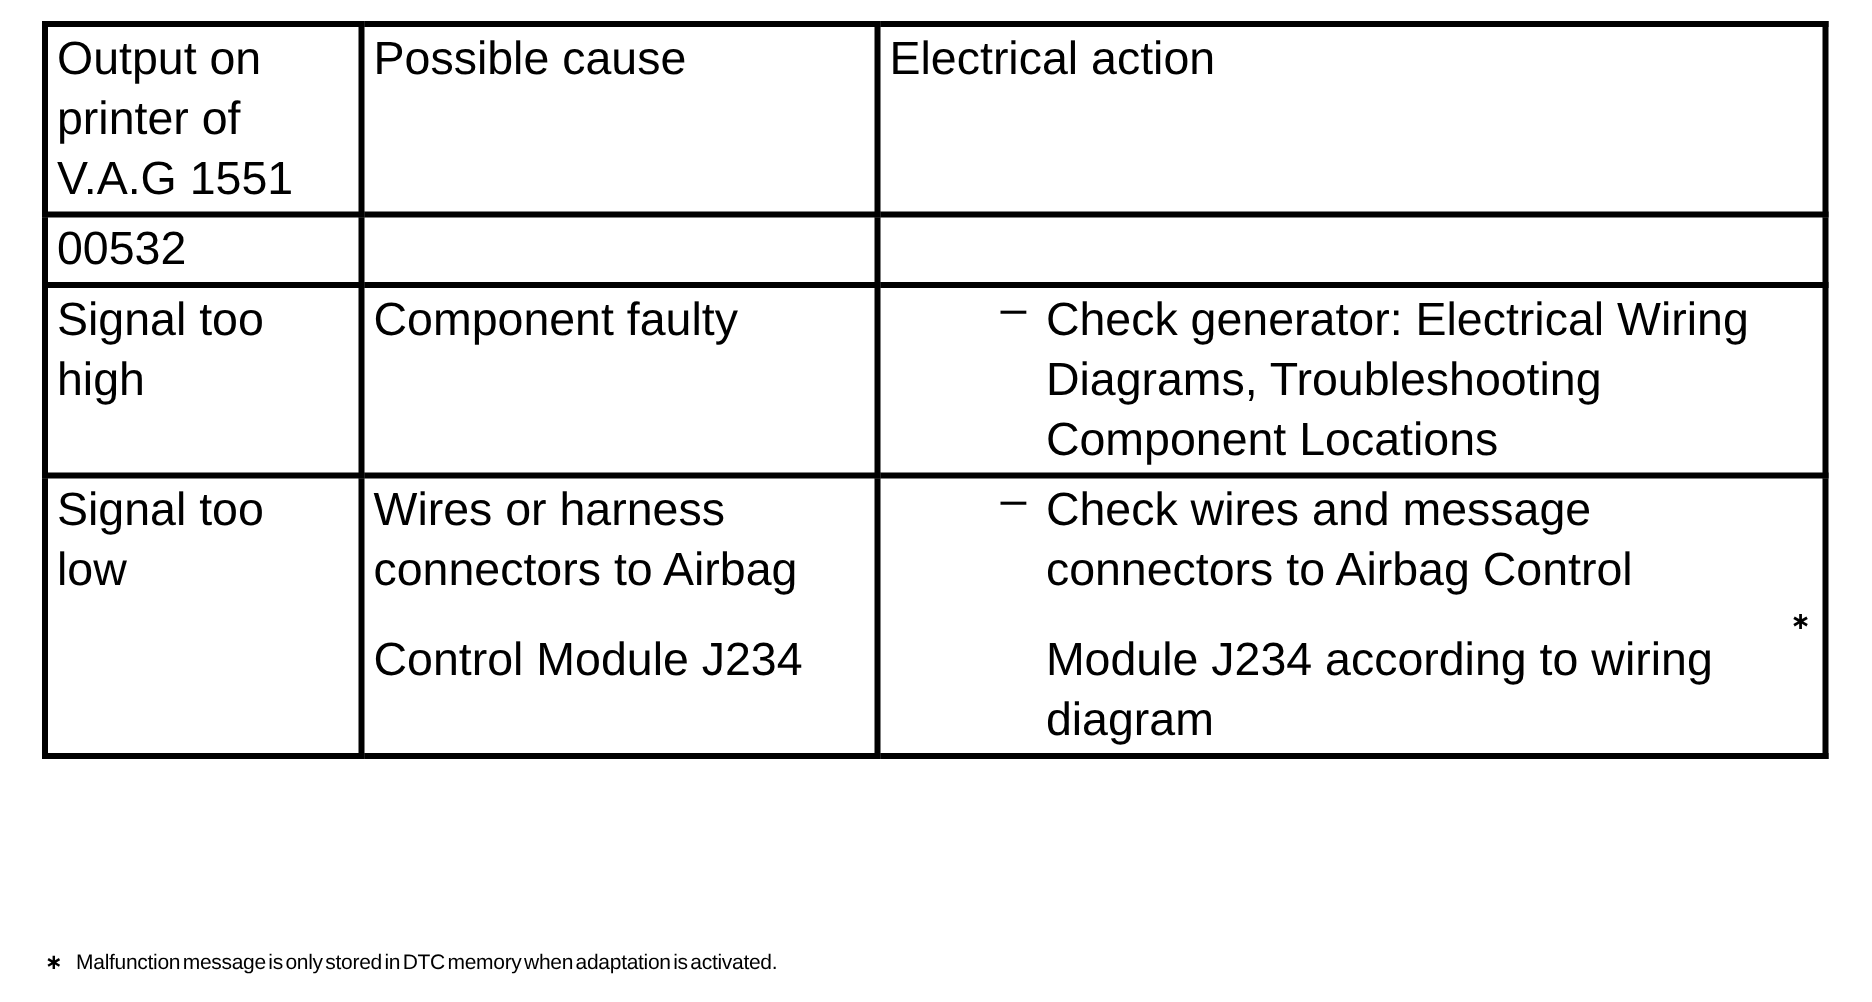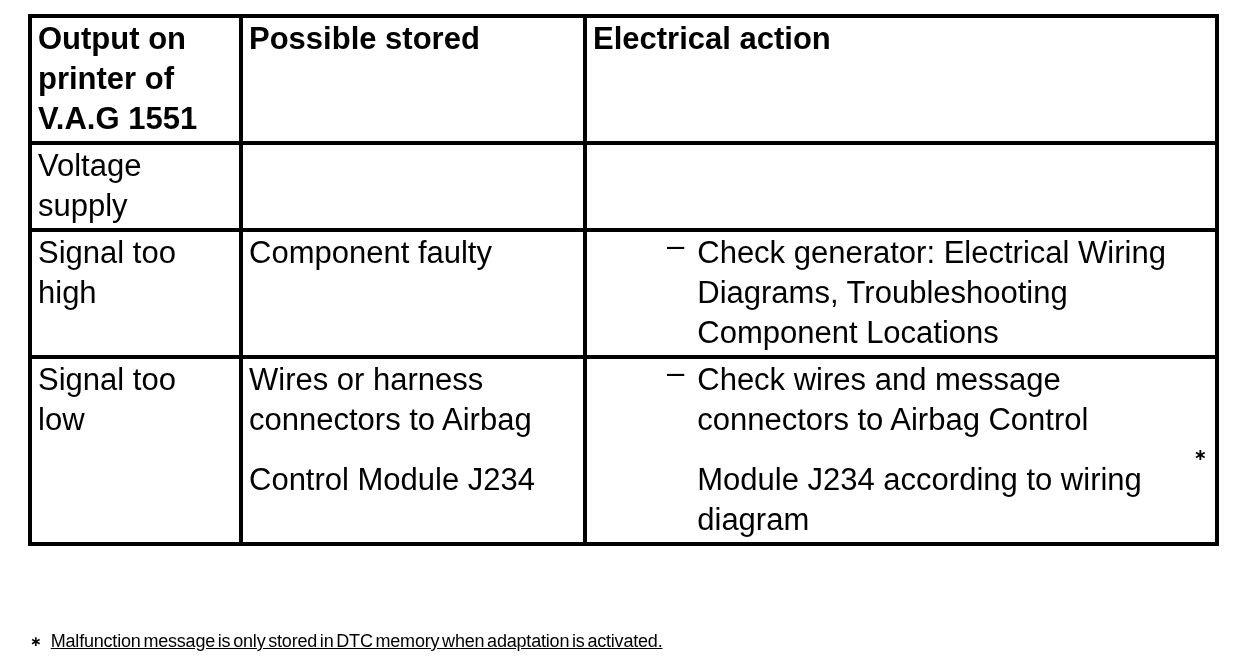--- a/index.html
+++ b/index.html
@@ -32,7 +32,7 @@
     text-align: left;
     position: relative;
   }
-  .fault-table th { font-weight: bold; }
+  .fault-table th { font-weight: normal; }
 
   .preline { white-space: pre-line; }
   .para2 { display: block; margin-top: 20px; }

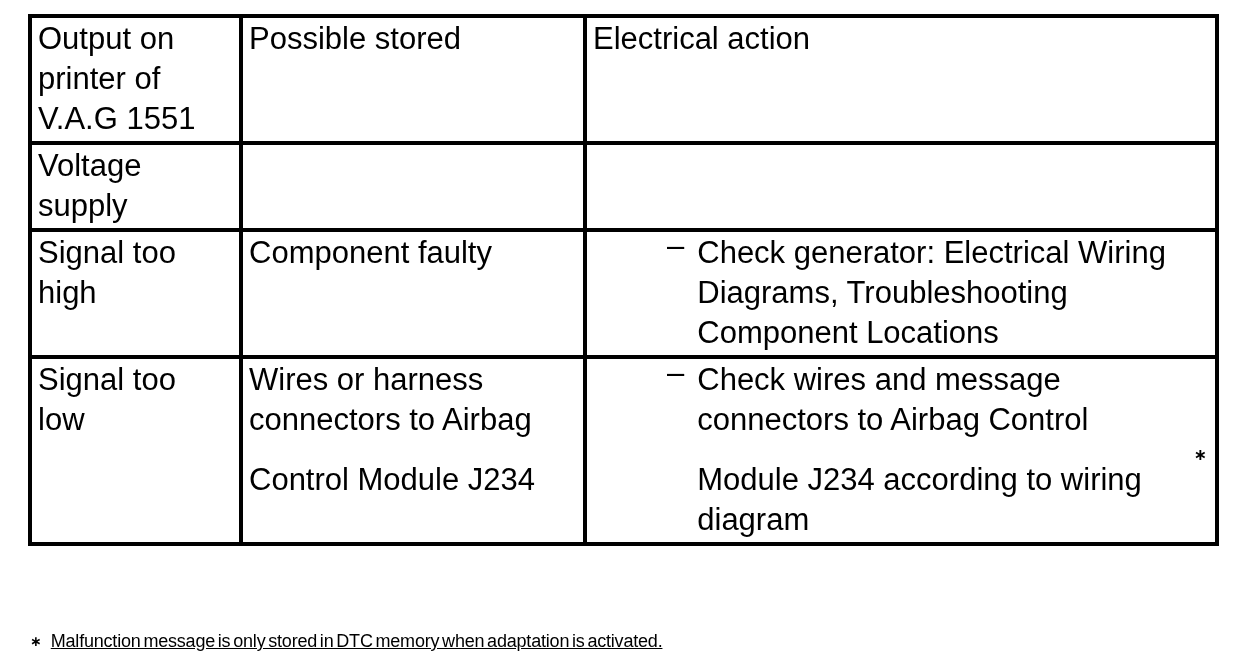--- a/index.html
+++ b/index.html
@@ -99,7 +99,7 @@
     <thead>
       <tr style="height:116px">
         <th>Output on printer of V.A.G 1551</th>
-        <th>Possible stored</th>
+        <th>Possible cause</th>
         <th>Electrical action</th>
       </tr>
     </thead>

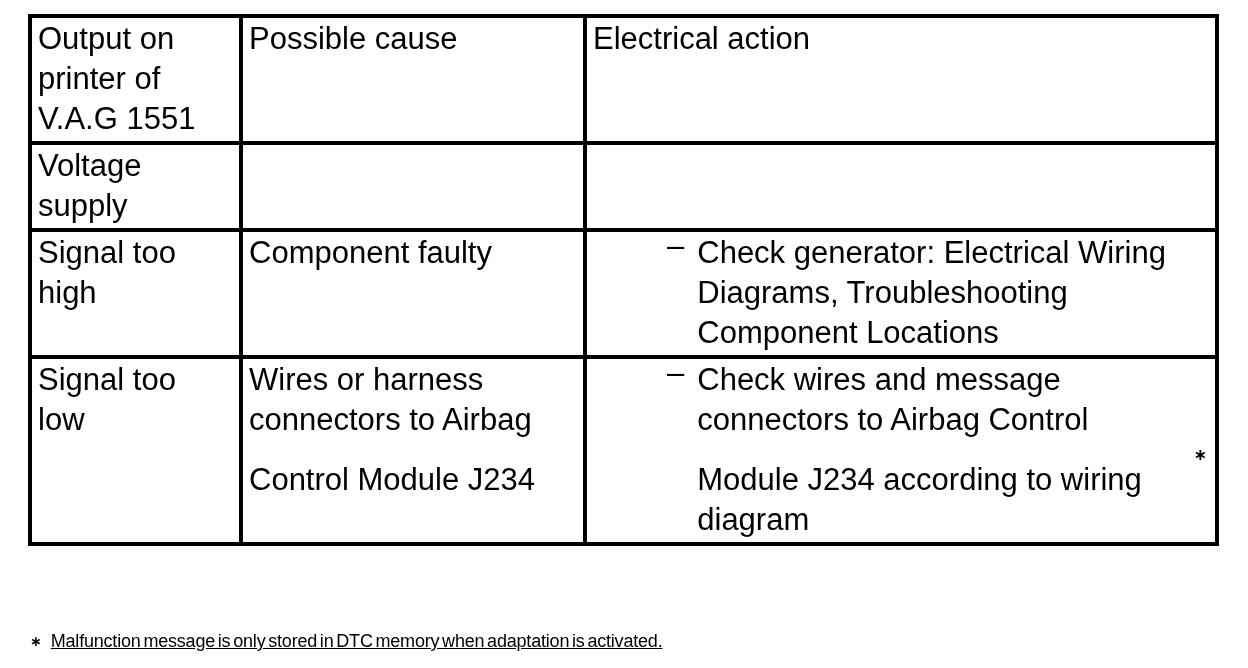--- a/index.html
+++ b/index.html
@@ -104,6 +104,13 @@
       </tr>
     </thead>
     <tbody>
+      <tr style="height:42px">
+        <td>
+          <span class="cell-text preline">00532</span>
+        </td>
+        <td></td>
+        <td></td>
+      </tr>
 
       <tr style="height:80px">
         <td>

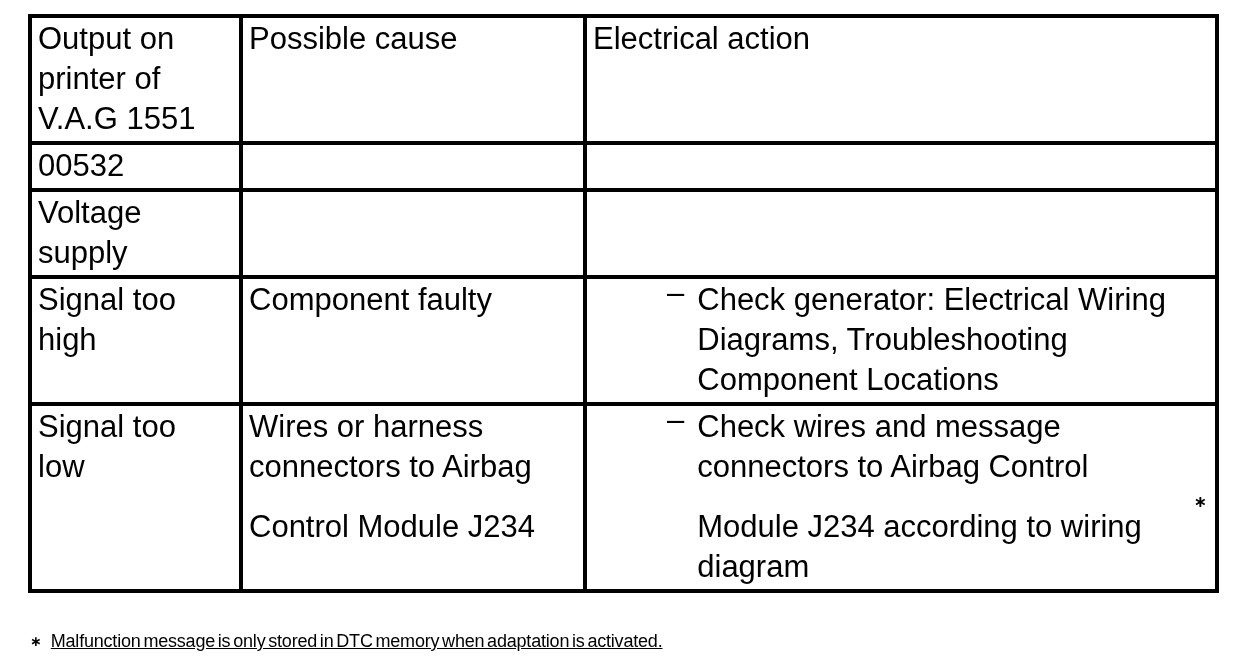--- a/index.html
+++ b/index.html
@@ -112,14 +112,6 @@
         <td></td>
       </tr>
 
-      <tr style="height:80px">
-        <td>
-          <span class="cell-text preline">Voltage
-supply</span>
-        </td>
-        <td></td>
-        <td></td>
-      </tr>
 
       <tr style="height:122px">
         <td>

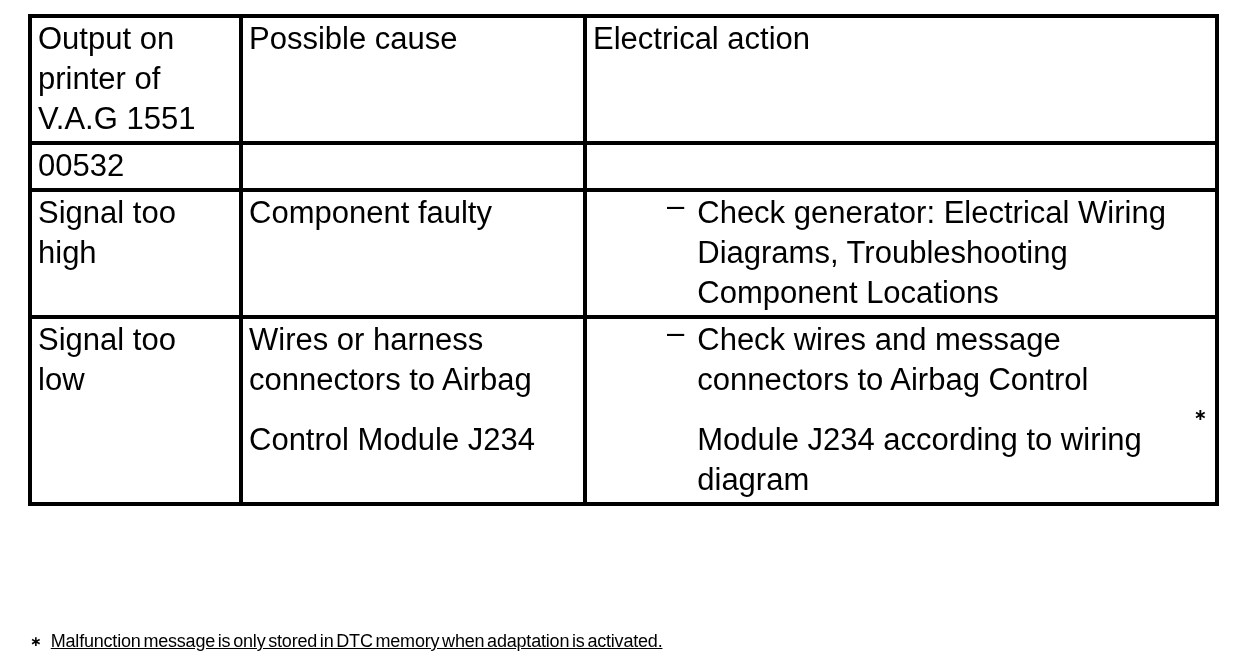--- a/index.html
+++ b/index.html
@@ -78,11 +78,10 @@
     margin-right: 9px;
   }
   .footnote .fn-text {
-    font-size: 18px;
+    font-size: 14px;
     line-height: 22px;
     word-spacing: -2px;
     letter-spacing: -0.2px;
-    text-decoration: underline;
   }
 </style>
 </head>

